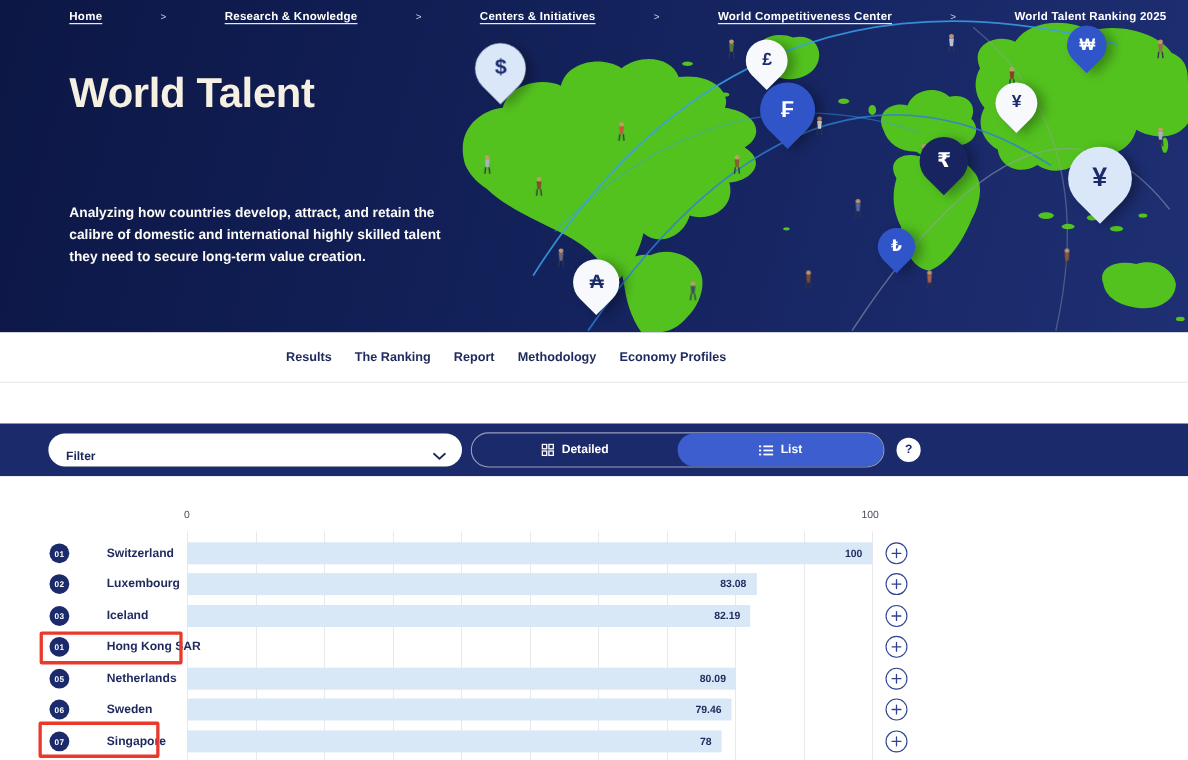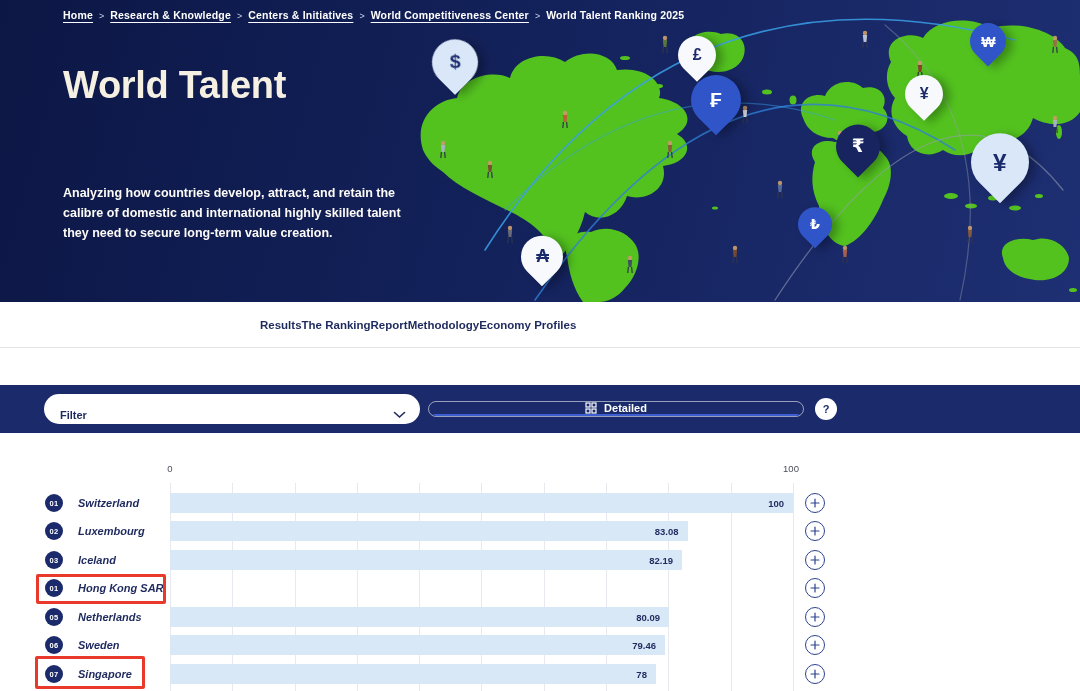--- a/index.html
+++ b/index.html
@@ -13,7 +13,7 @@
   .map-wrap svg { position:absolute; left:0; top:0; }
 
   .breadcrumb { position:absolute; top:9px; left:63px; z-index:6; display:flex;
-    align-items:flex-end; white-space:nowrap; }
+    align-items:center; white-space:nowrap;gap:47px; }
   .bc-item { color:#fff; font-size:10.5px; font-weight:600; letter-spacing:.2px; }
   .bc-link { text-decoration:underline; text-underline-offset:3px; text-decoration-thickness:1px; cursor:pointer; }
   .bc-sep { color:#cfd6ea; font-size:9px; margin:0 6px; }

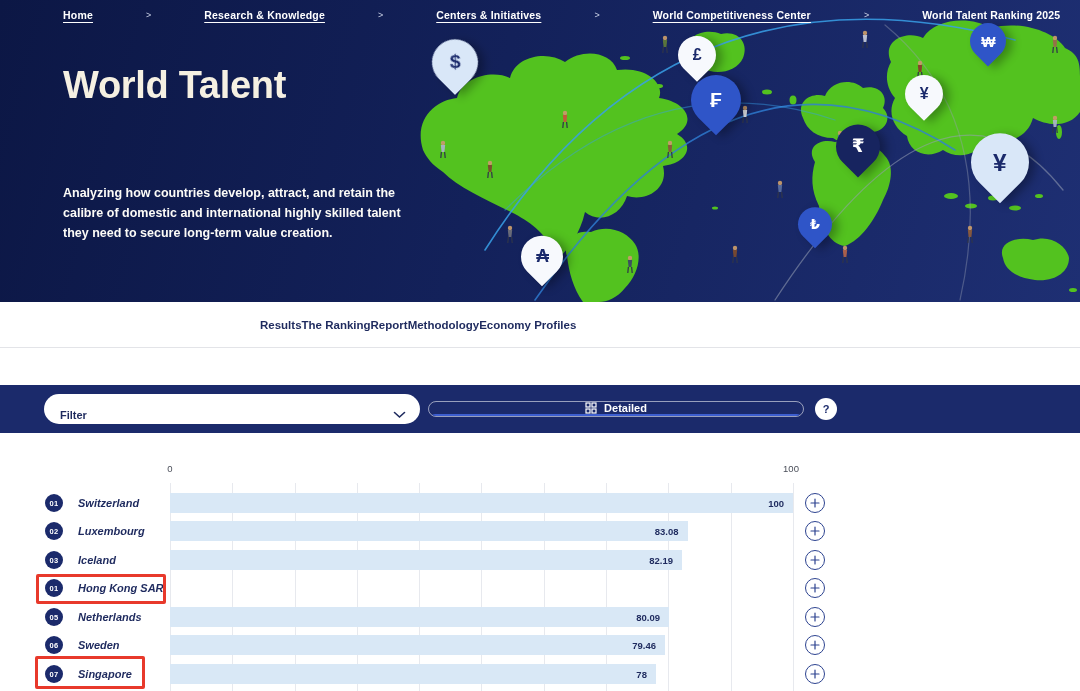--- a/index.html
+++ b/index.html
@@ -36,7 +36,7 @@
 
   
   .tabbar { height:46px; background:#fff; border-bottom:1px solid #e3e4e8;
-    display:flex; align-items:center; padding-left:260px; }
+    display:flex; align-items:center; padding-left:260px; gap:21px; }
   .tab { border:none; background:none; cursor:pointer; color:#1e2a5e;
     font-size:11.5px; font-weight:600; font-family:inherit; }
   .spacer { height:37px; background:#fff; }

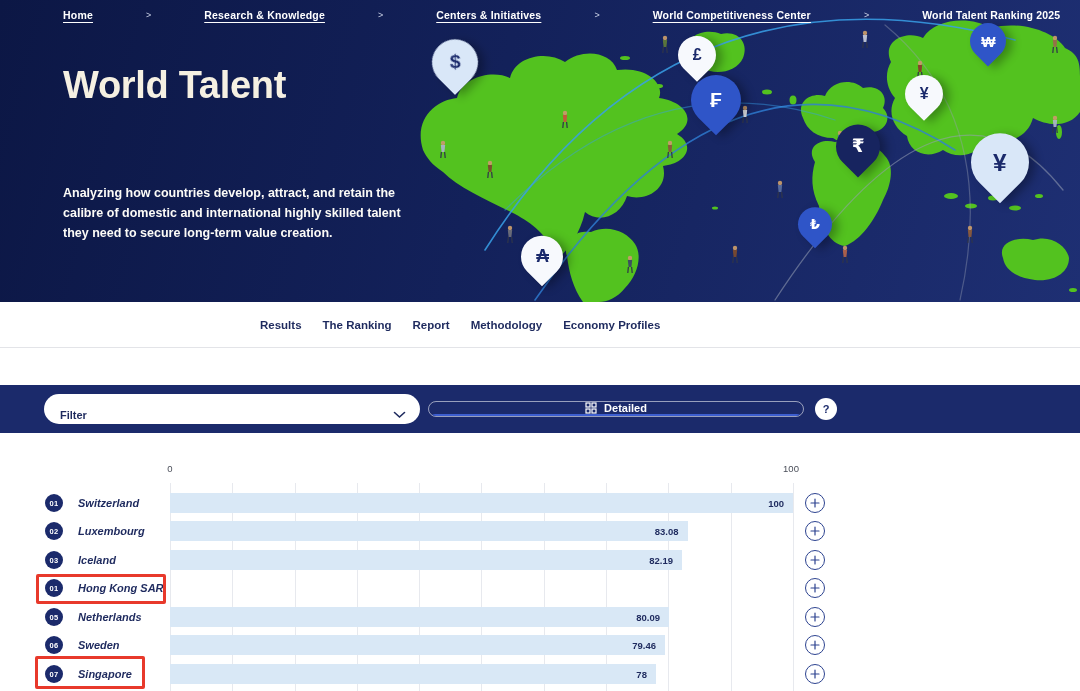--- a/index.html
+++ b/index.html
@@ -48,8 +48,8 @@
     display:flex; align-items:center; justify-content:space-between; padding:11px 14px 0 16px;
     cursor:pointer; font-family:inherit; }
   .filter-pill span { color:#1e2a5e; font-size:11px; font-weight:700; }
-  .segments { margin-left:8px; width:376px; height:16px; border:1px solid rgba(255,255,255,.55);
-    border-radius:16px; display:flex; overflow:hidden;flex-direction:column; }
+  .segments { margin-left:8px; width:376px; height:32px; border:1px solid rgba(255,255,255,.55);
+    border-radius:16px; display:flex; overflow:hidden; }
   .seg { flex:1; display:flex; align-items:center; justify-content:center; gap:7px;
     background:transparent; border:none; border-radius:16px; cursor:pointer;
     color:#fff; font-size:11px; font-weight:600; font-family:inherit; }

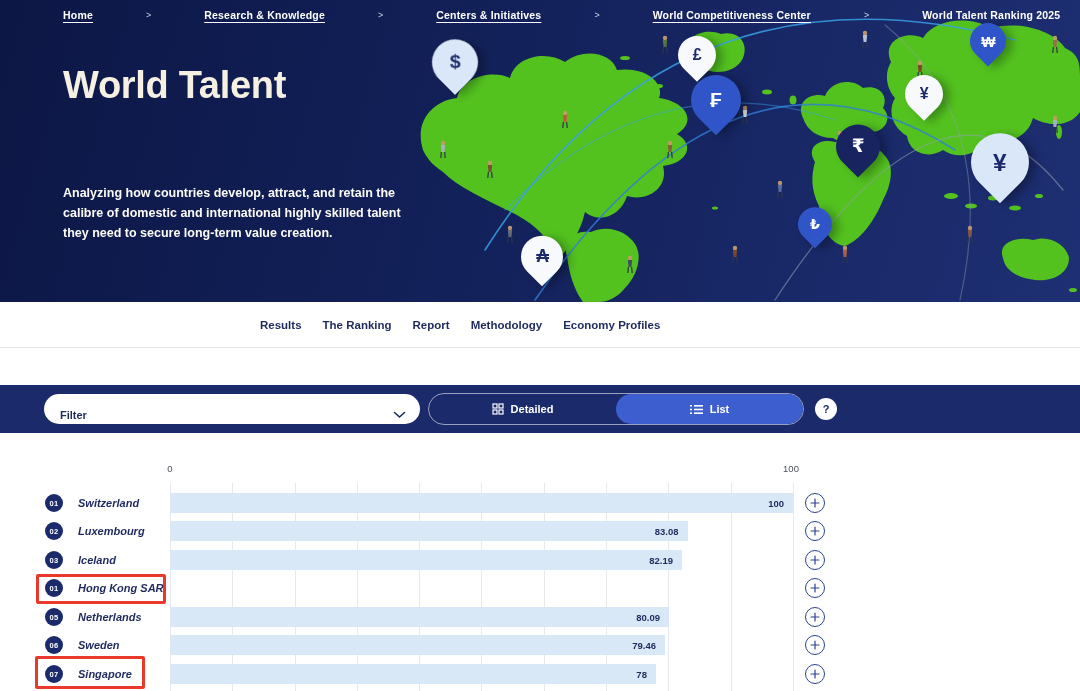--- a/index.html
+++ b/index.html
@@ -68,8 +68,8 @@
   .badge { position:absolute; left:45px; top:5px; width:18px; height:18px; border-radius:50%;
     background:#1b2a6b; color:#fff; font-size:7.5px; font-weight:700; letter-spacing:.3px;
     display:flex; align-items:center; justify-content:center; }
-  .country { position:absolute; left:78px; top:0; line-height:28px;
-    font-size:11px; font-weight:600; color:#1e2a5e;font-style:italic; }
+  .country { position:absolute; left:97px; top:0; line-height:28px;
+    font-size:11px; font-weight:600; color:#1e2a5e; }
   .barwrap { position:absolute; left:170px; top:4px; width:623px; height:20px; }
   .bar { height:20px; background:#d9e8f6; display:flex; align-items:center;
     justify-content:flex-end; padding-right:9px; }

